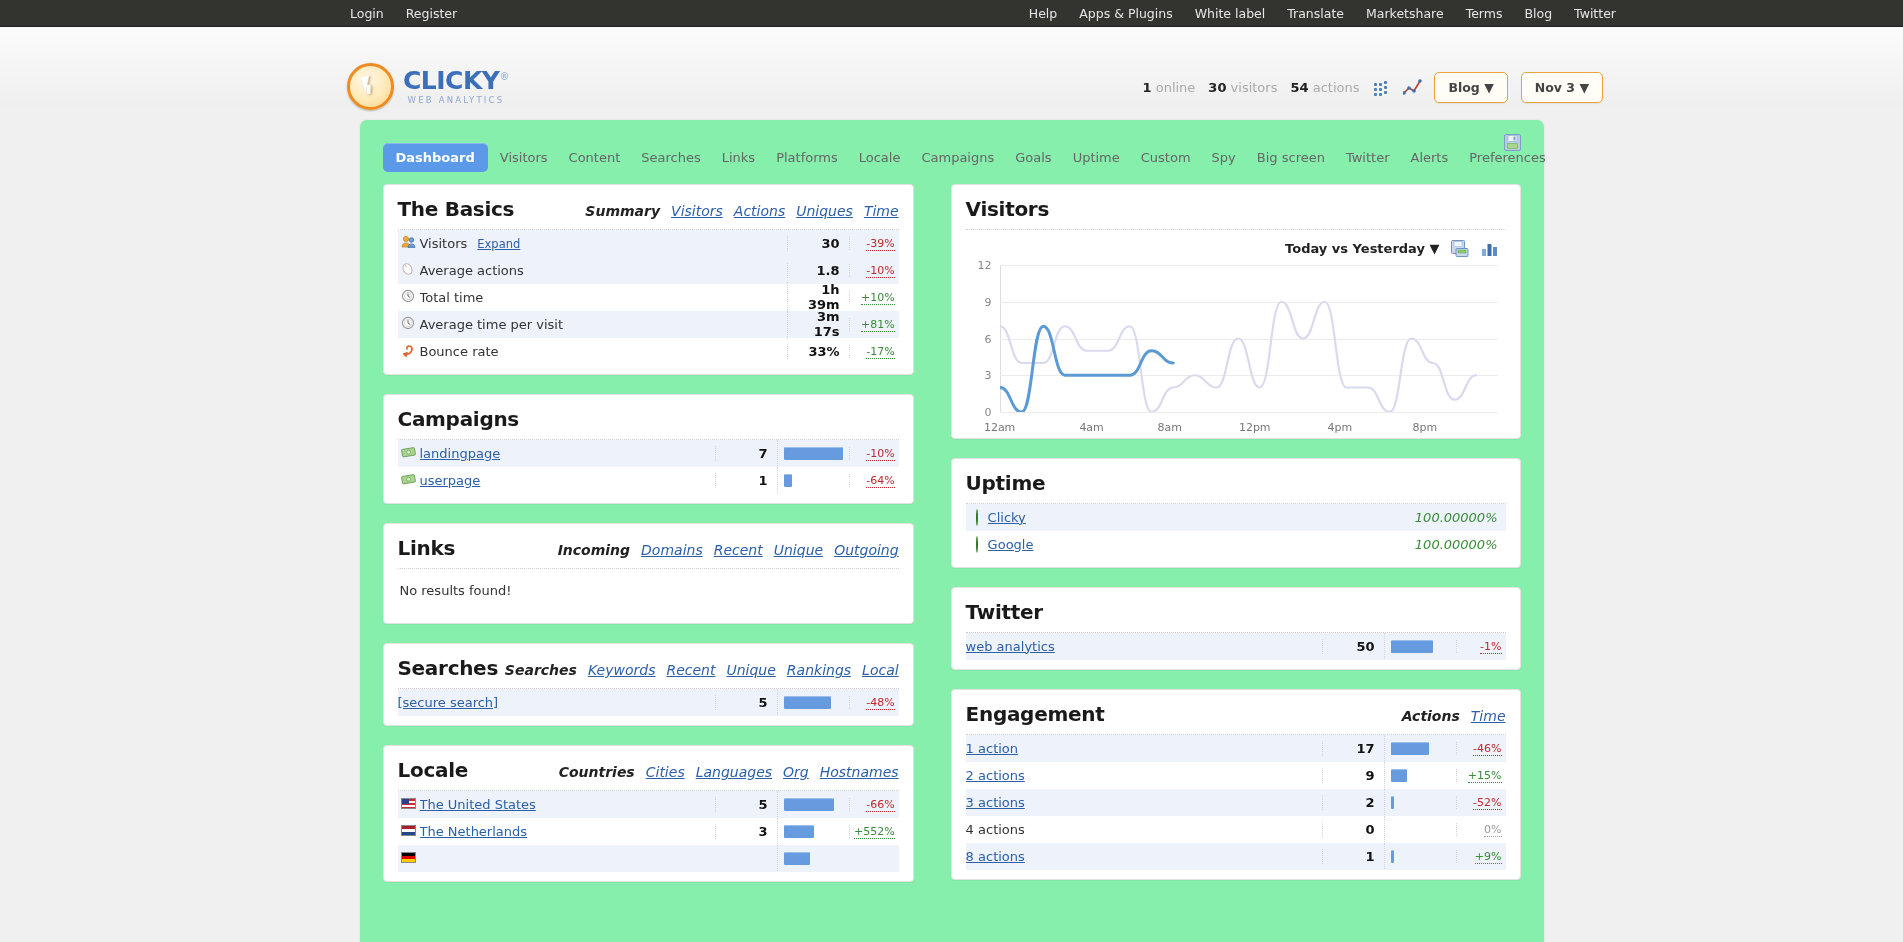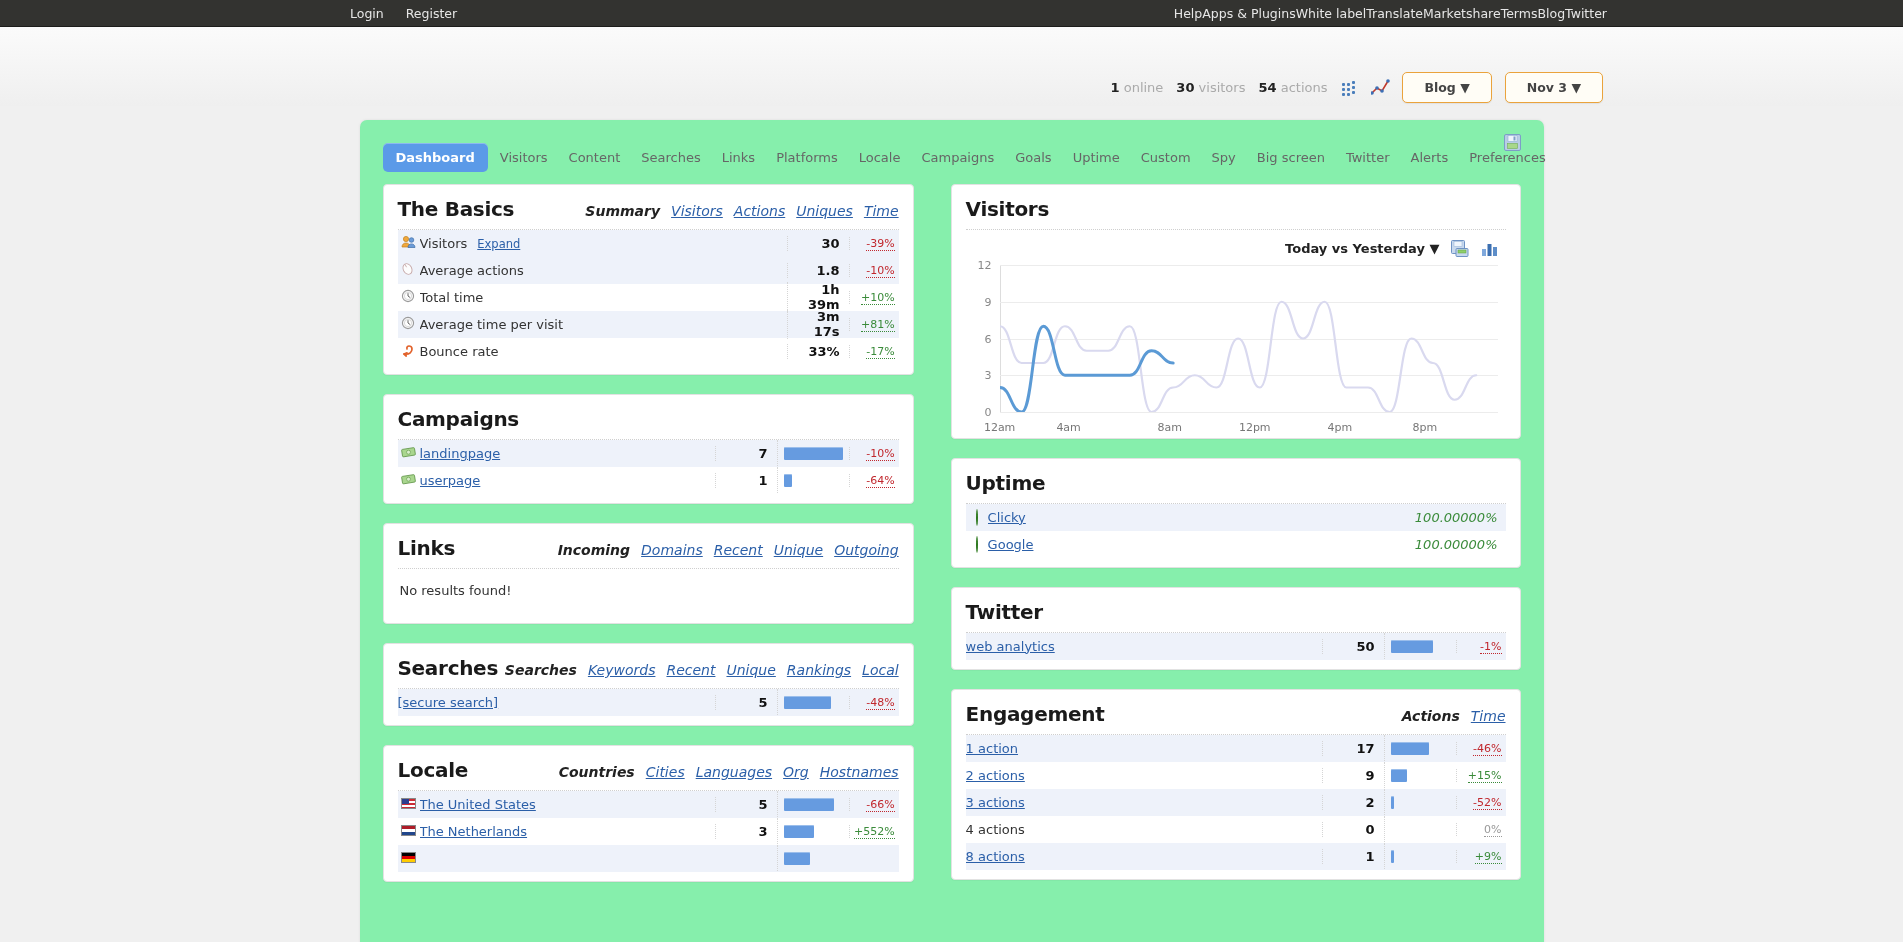--- a/index.html
+++ b/index.html
@@ -22,7 +22,7 @@
     text-decoration: underline;
   }
   .topbar .left { margin-left: 350px; display: flex; gap: 22px; }
-  .topbar .right { position: absolute; right: 296px; display: flex; }
+  .topbar .right { position: absolute; right: 287px; display: flex; gap: 22px; }
   .topbar a {
     color: #e6e6e6;
     text-decoration: none;

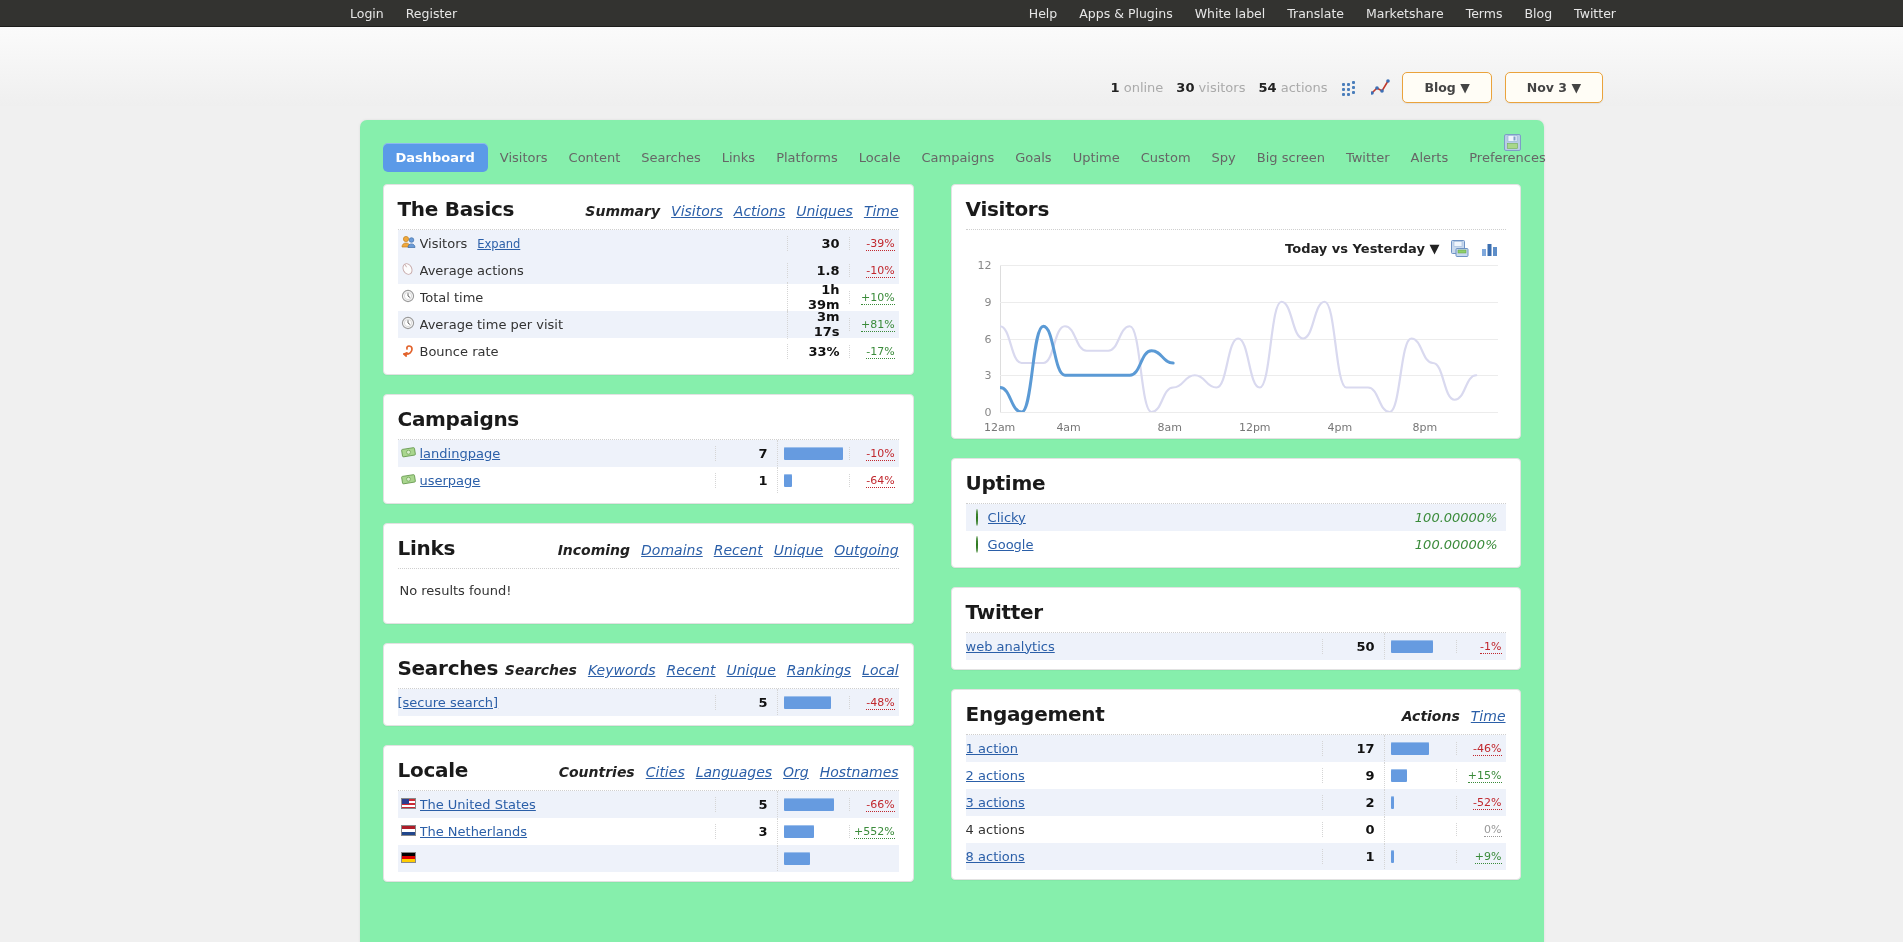--- a/index.html
+++ b/index.html
@@ -235,6 +235,15 @@
 </div>
 
 <div class="header">
+  <div class="logo">
+    <div class="logo-circle">
+      <div class="cursor"></div>
+    </div>
+    <div class="logo-text">
+      <div class="brand"><span>CLICKY</span><sup>®</sup></div>
+      <div class="tagline">WEB ANALYTICS</div>
+    </div>
+  </div>
 
   <div class="header-stats">
     <div class="stat">

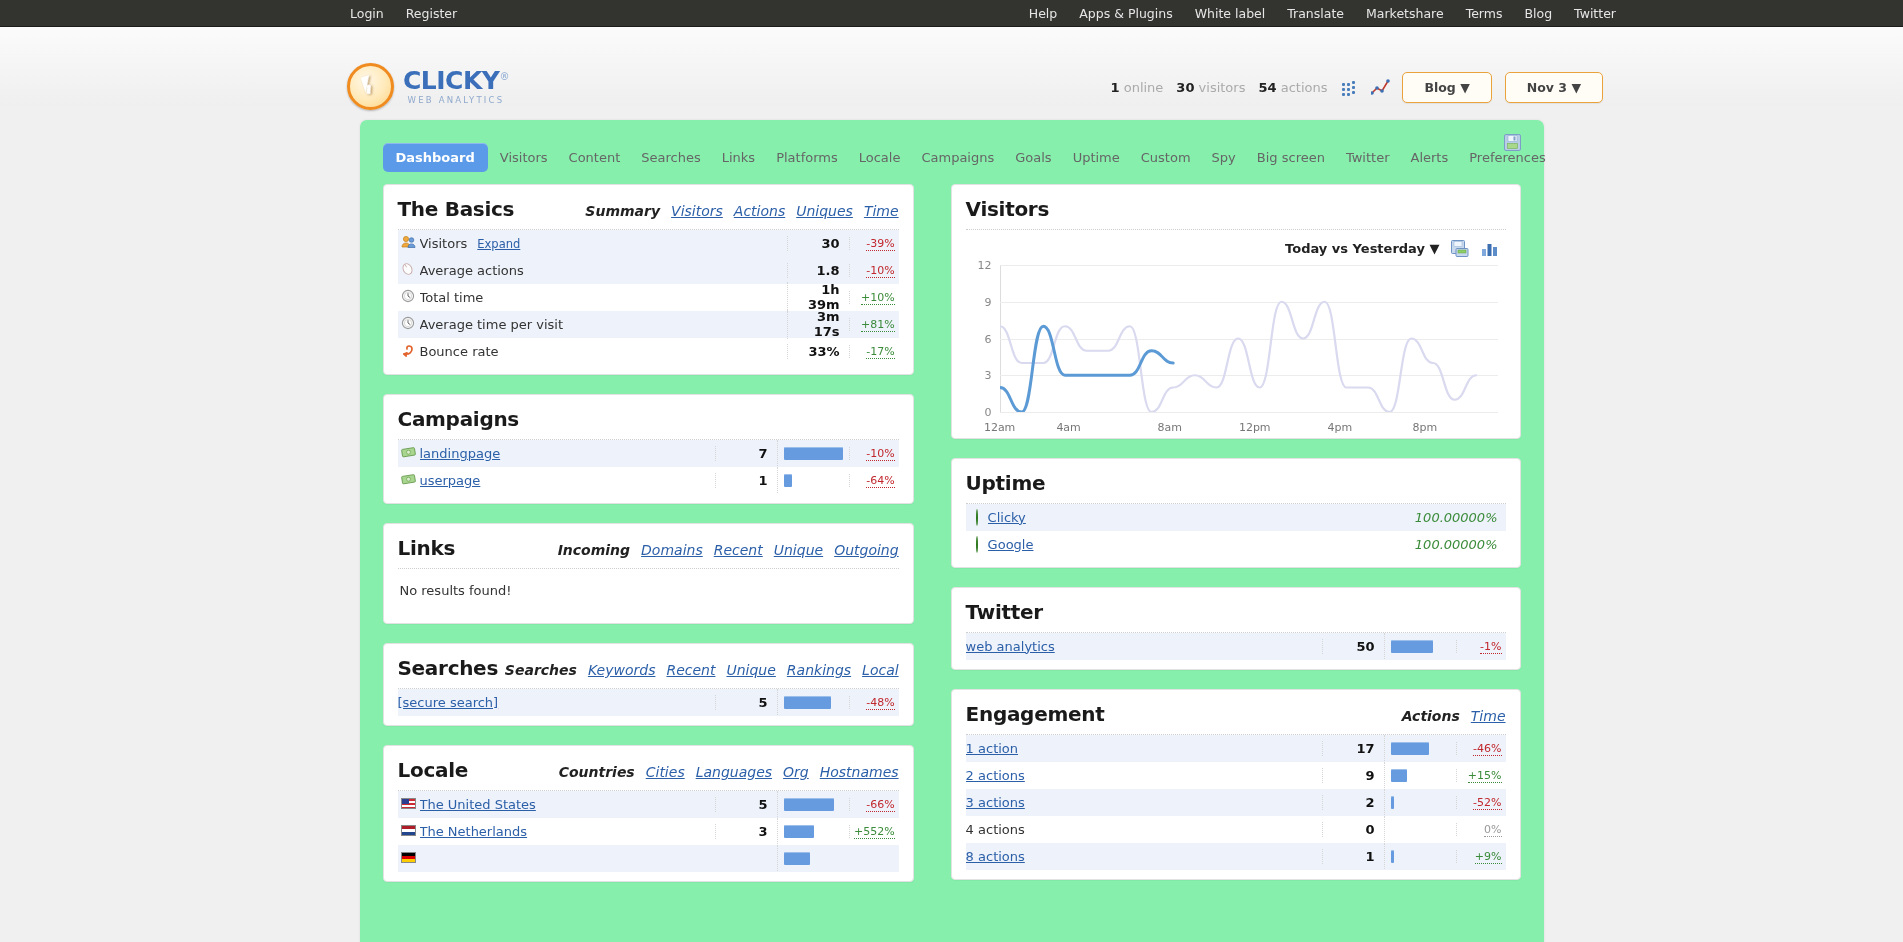--- a/index.html
+++ b/index.html
@@ -87,7 +87,7 @@
     border: 1px solid #eaa33c;
     background: #fffdf6;
     border-radius: 5px;
-    padding: 7px 21px;
+    padding: 7px 13px;
     font-size: 12.5px; color: #444; font-weight: bold;
     cursor: pointer; white-space: nowrap;
     box-shadow: 0 1px 1px rgba(0,0,0,.06);

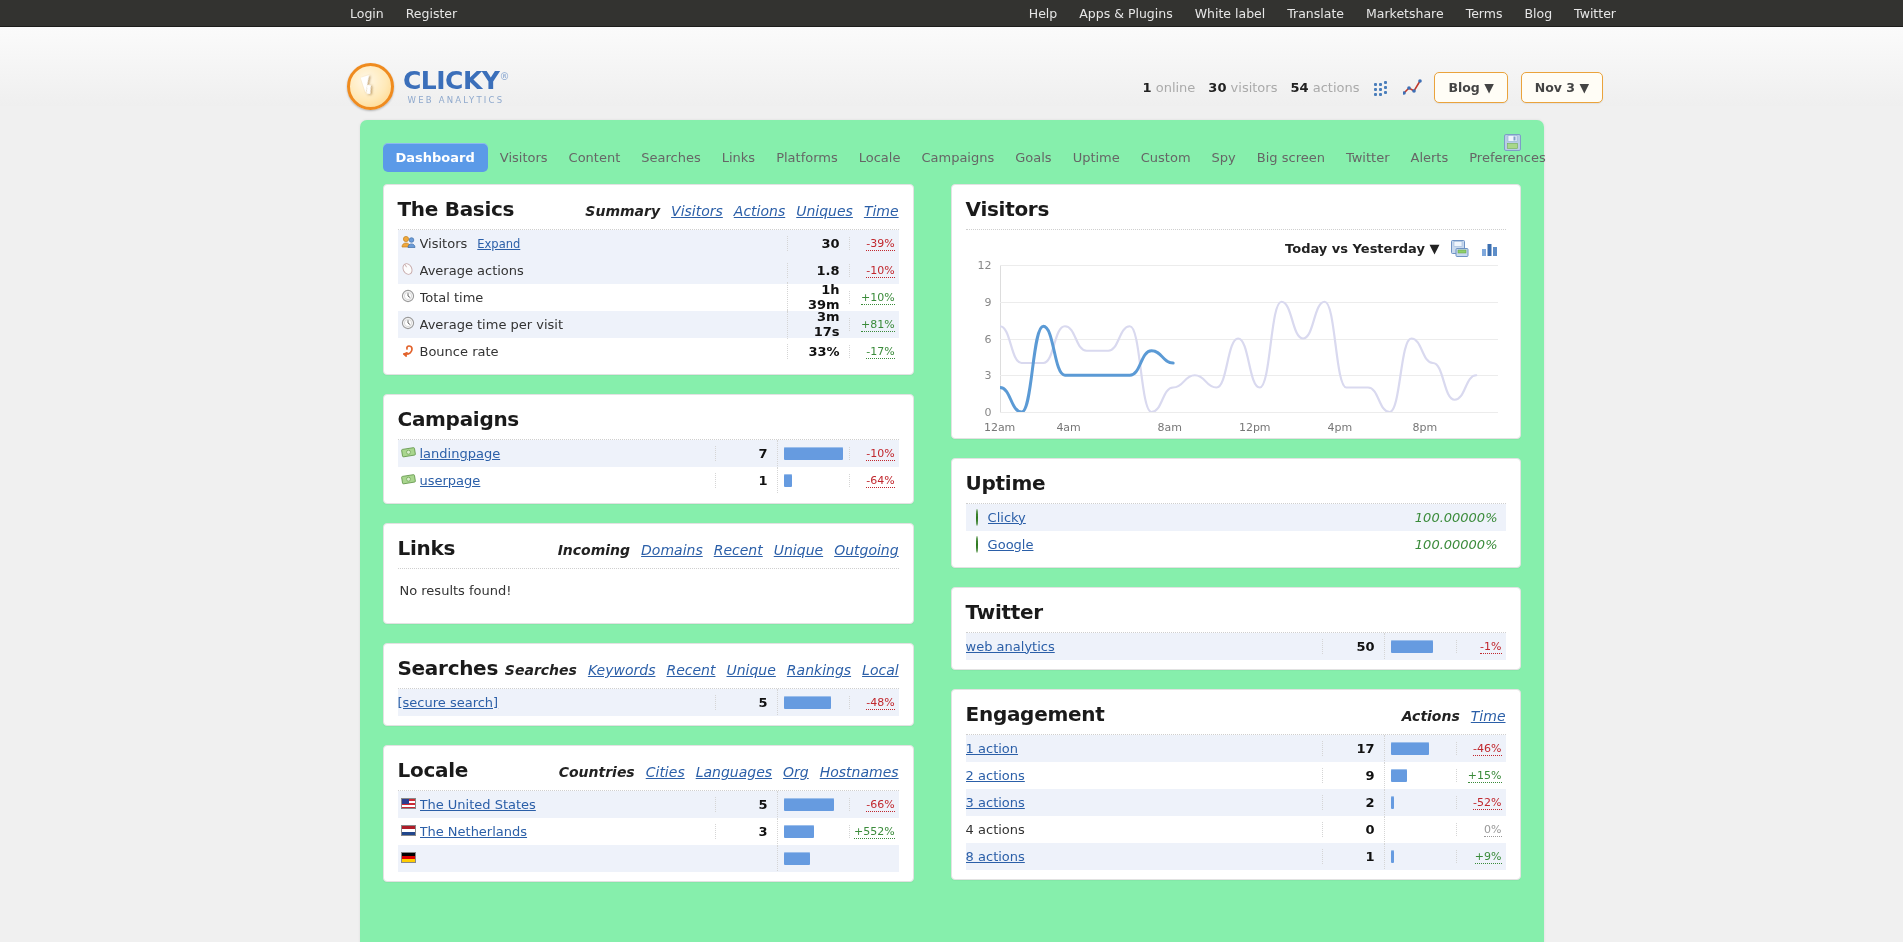--- a/index.html
+++ b/index.html
@@ -542,7 +542,7 @@
               </svg>
             </div>
             <div class="xlab" style="left: 34px;">12am</div>
-            <div class="xlab" style="left: 103px;">4am</div>
+            <div class="xlab" style="left: 126px;">4am</div>
             <div class="xlab" style="left: 204.087px;">8am</div>
             <div class="xlab" style="left: 289.13px;">12pm</div>
             <div class="xlab" style="left: 374.174px;">4pm</div>

